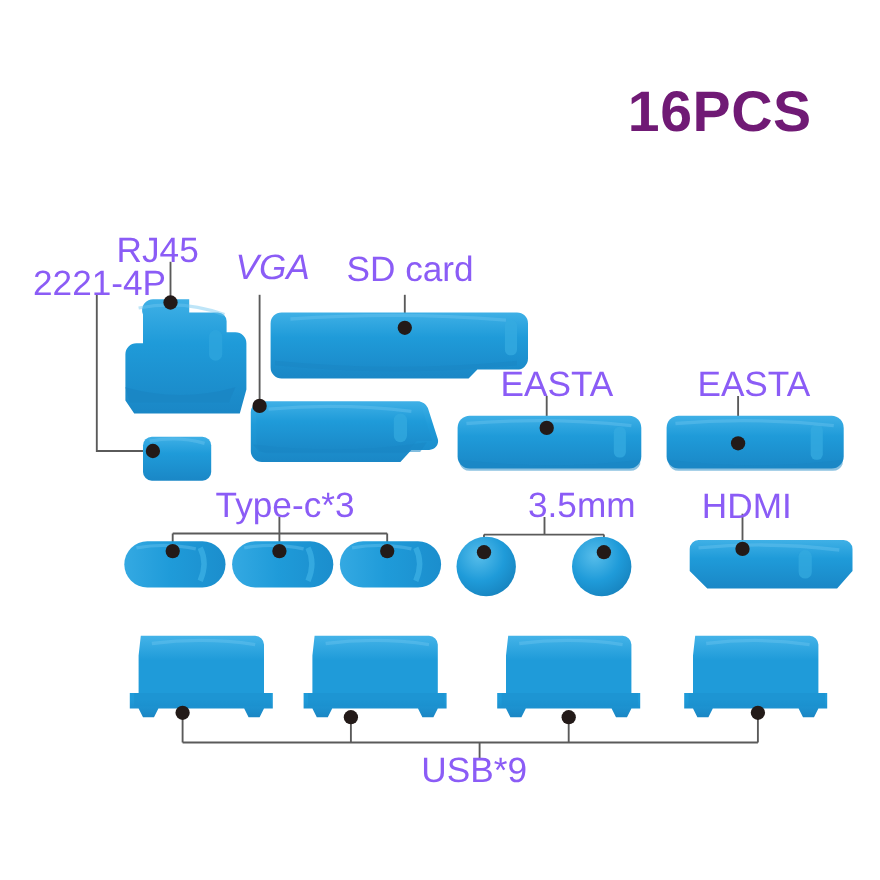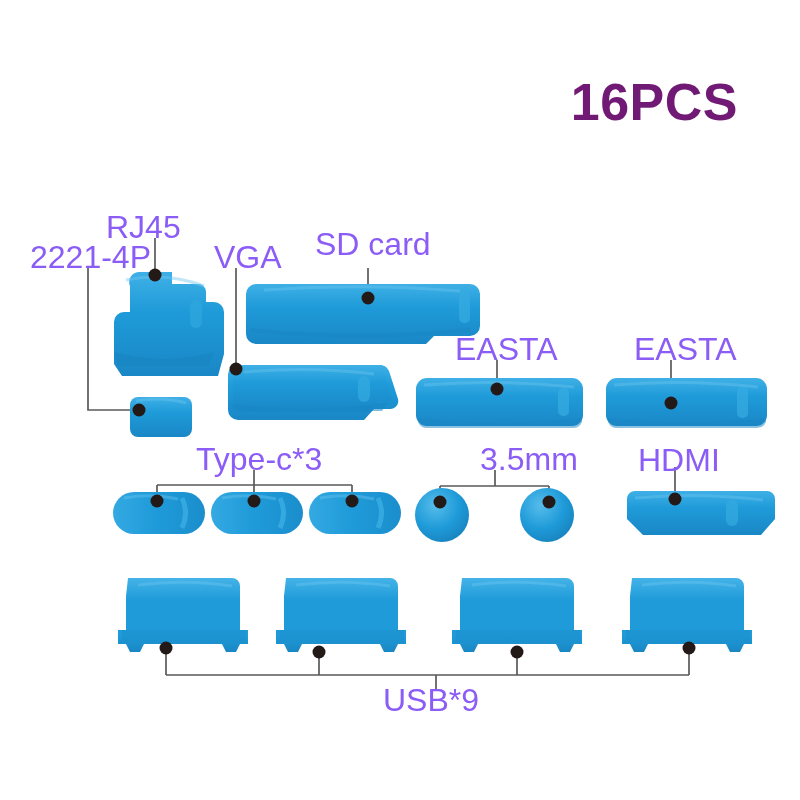--- a/index.html
+++ b/index.html
@@ -216,7 +216,7 @@
 
   <div class="lbl" style="left:30px;top:241px;">2221-4P</div>
   <div class="lbl" style="left:106px;top:211px;">RJ45</div>
-  <div class="lbl" style="left:214px;top:241px;">VGA</div>
+  <div class="lbl" style="left:214px;top:227px;font-style:italic;">VGA</div>
   <div class="lbl" style="left:315px;top:228px;">SD card</div>
   <div class="lbl" style="left:455px;top:333px;">EASTA</div>
   <div class="lbl" style="left:634px;top:333px;">EASTA</div>

